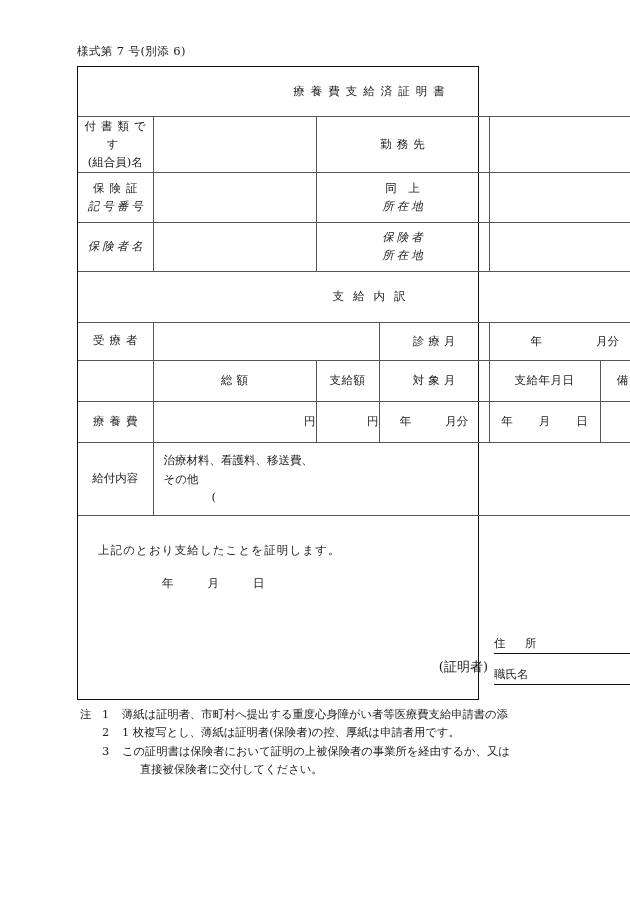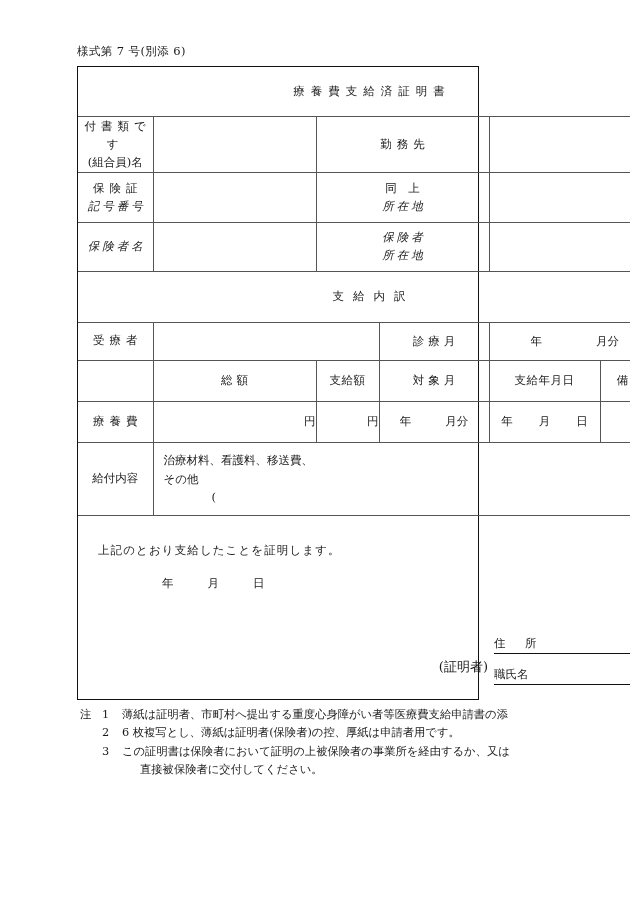--- a/index.html
+++ b/index.html
@@ -296,7 +296,7 @@
     <div class="note-row">
       <span class="note-marker"></span>
       <span class="note-num">2</span>
-      <span class="note-text">6 枚複写とし、薄紙は証明者(保険者)の控、厚紙は申請者用です。</span>
+      <span class="note-text">1 枚複写とし、薄紙は証明者(保険者)の控、厚紙は申請者用です。</span>
     </div>
 
     <div class="note-row">

